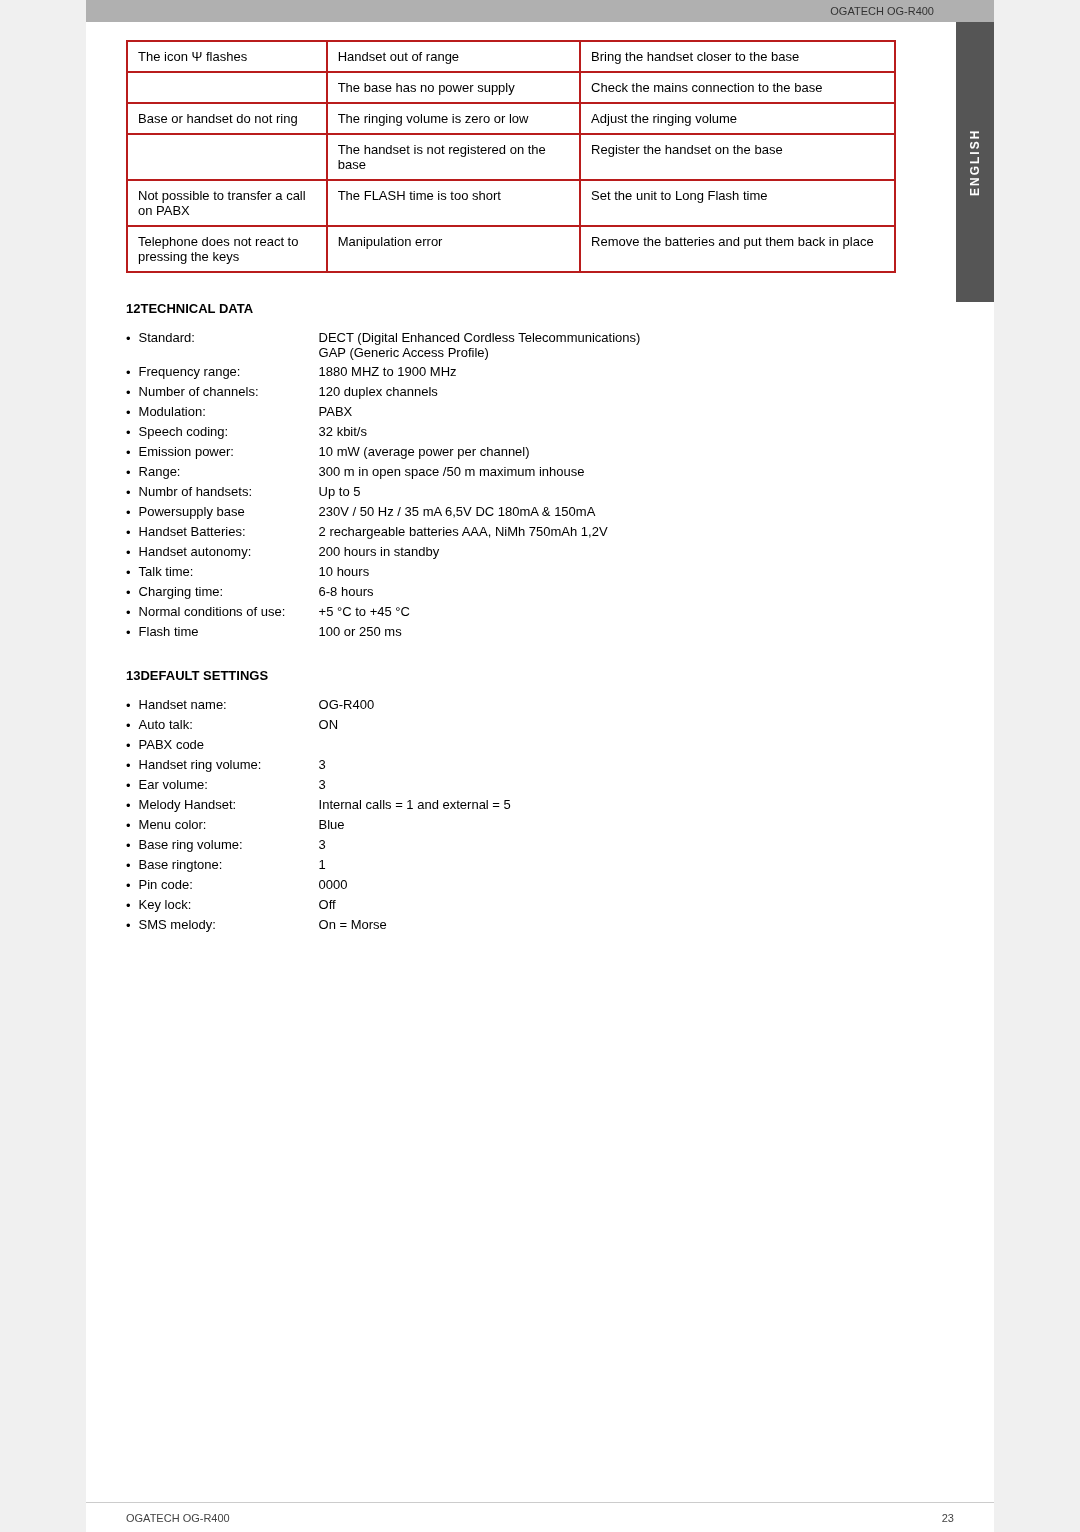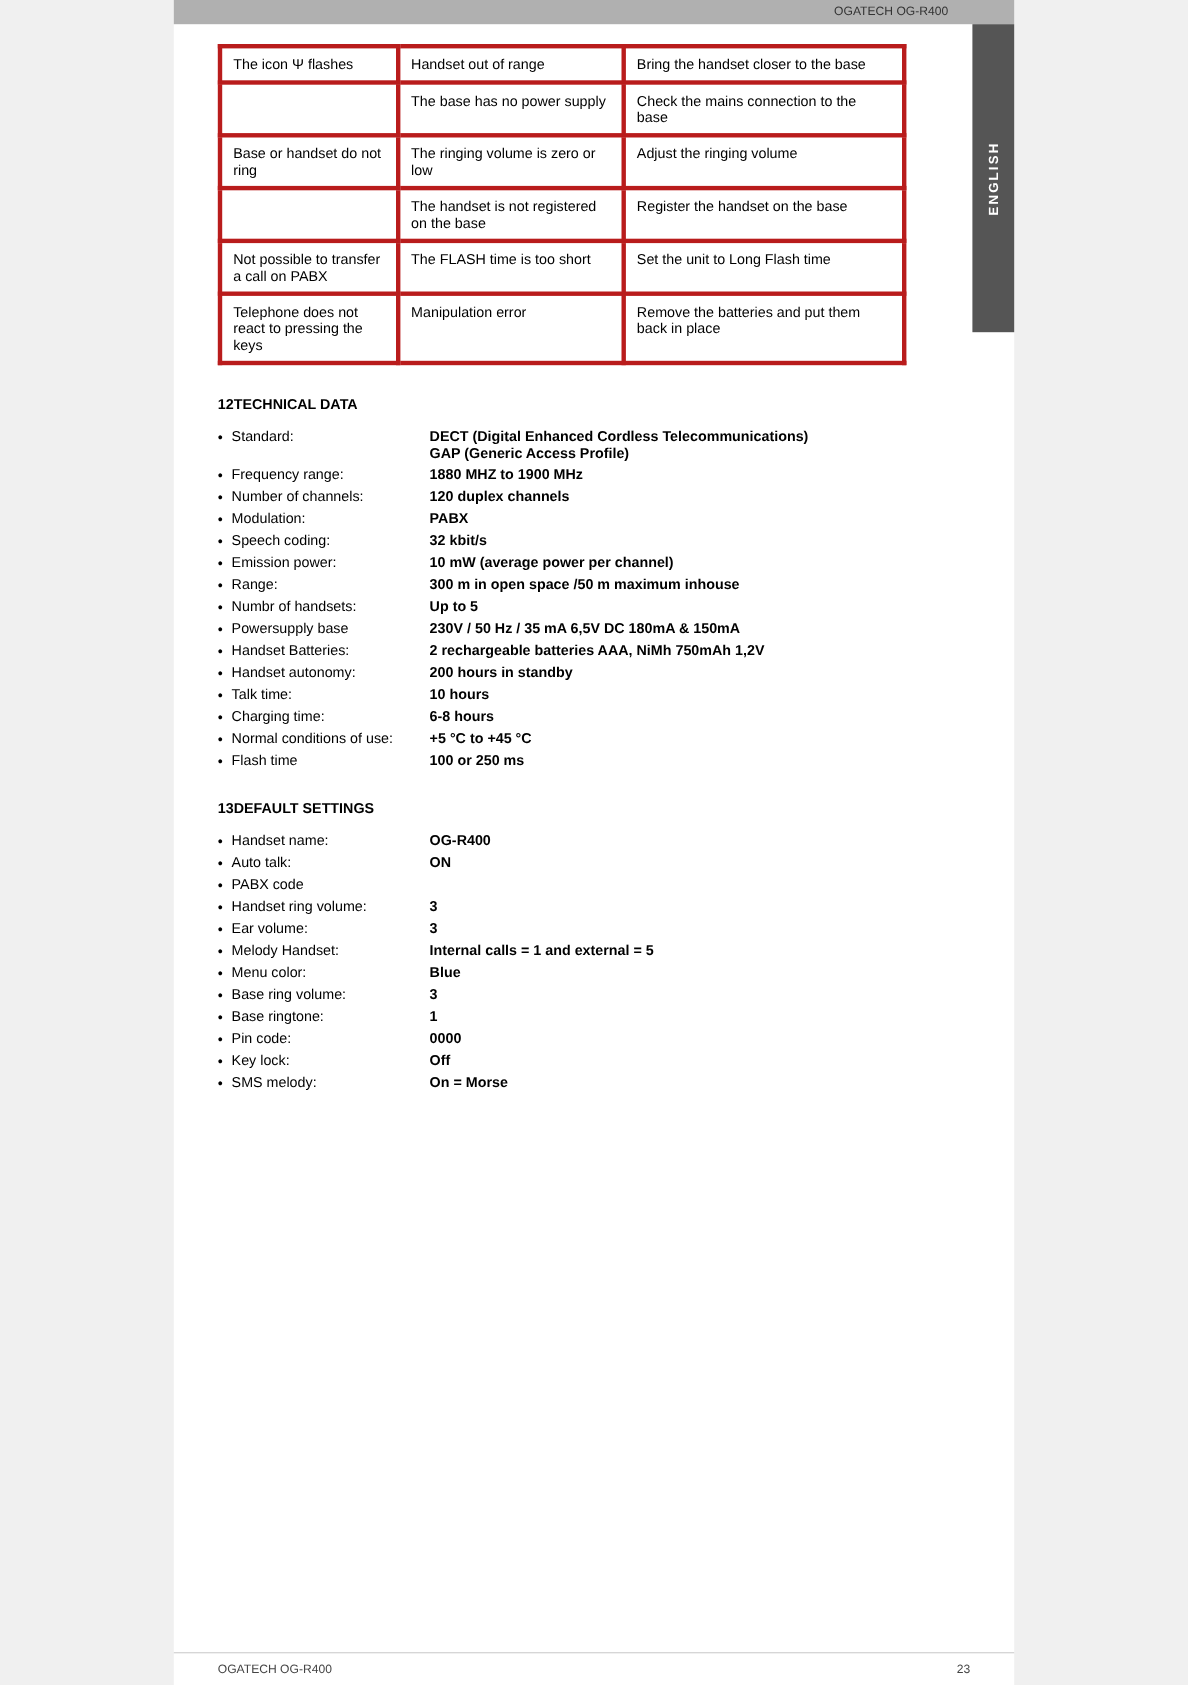--- a/index.html
+++ b/index.html
@@ -12,7 +12,7 @@
       align-items: flex-start;
     }
     .page {
-      width: 764px;
+      width: 908px;
       min-height: 1532px;
       background: #fff;
       position: relative;

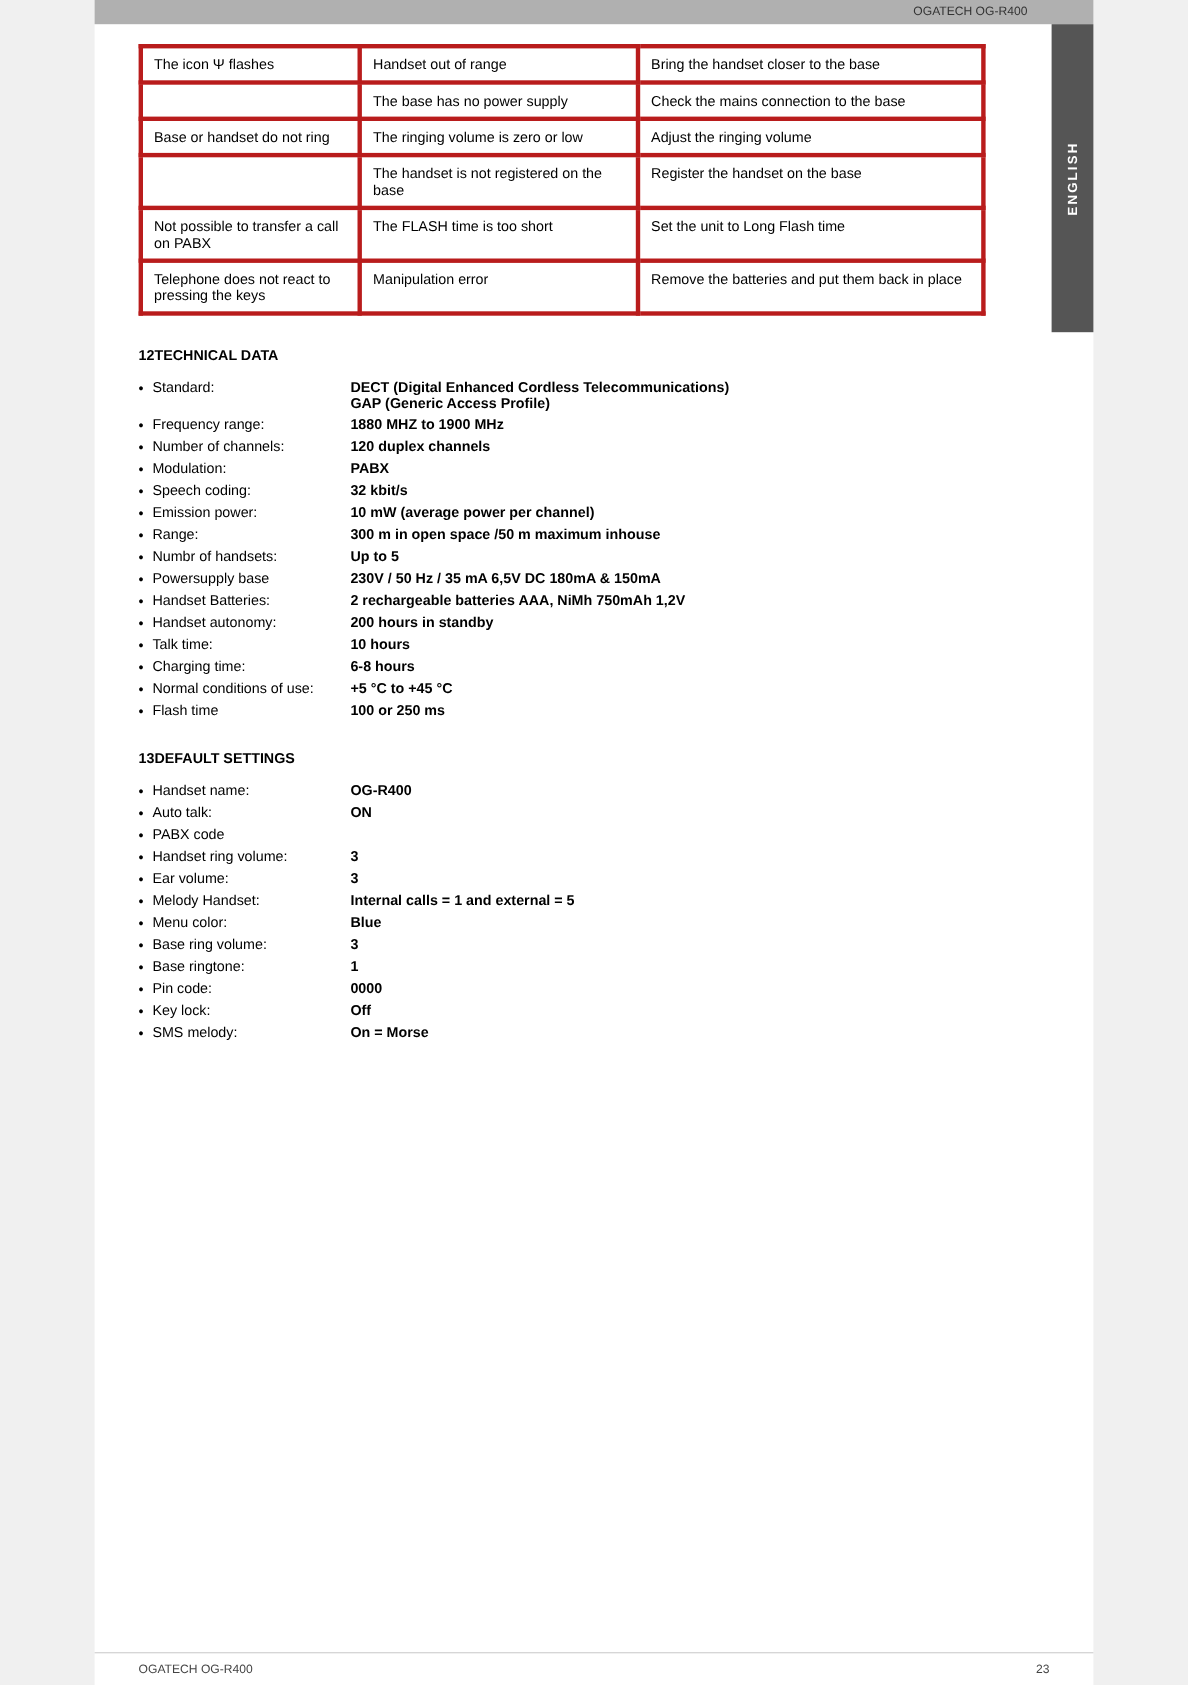--- a/index.html
+++ b/index.html
@@ -60,7 +60,7 @@
       font-size: 13px;
     }
     table.trouble td {
-      border: 4px solid #b91c1c;
+      border: 2px solid #b91c1c;
       padding: 7px 10px;
       vertical-align: top;
     }

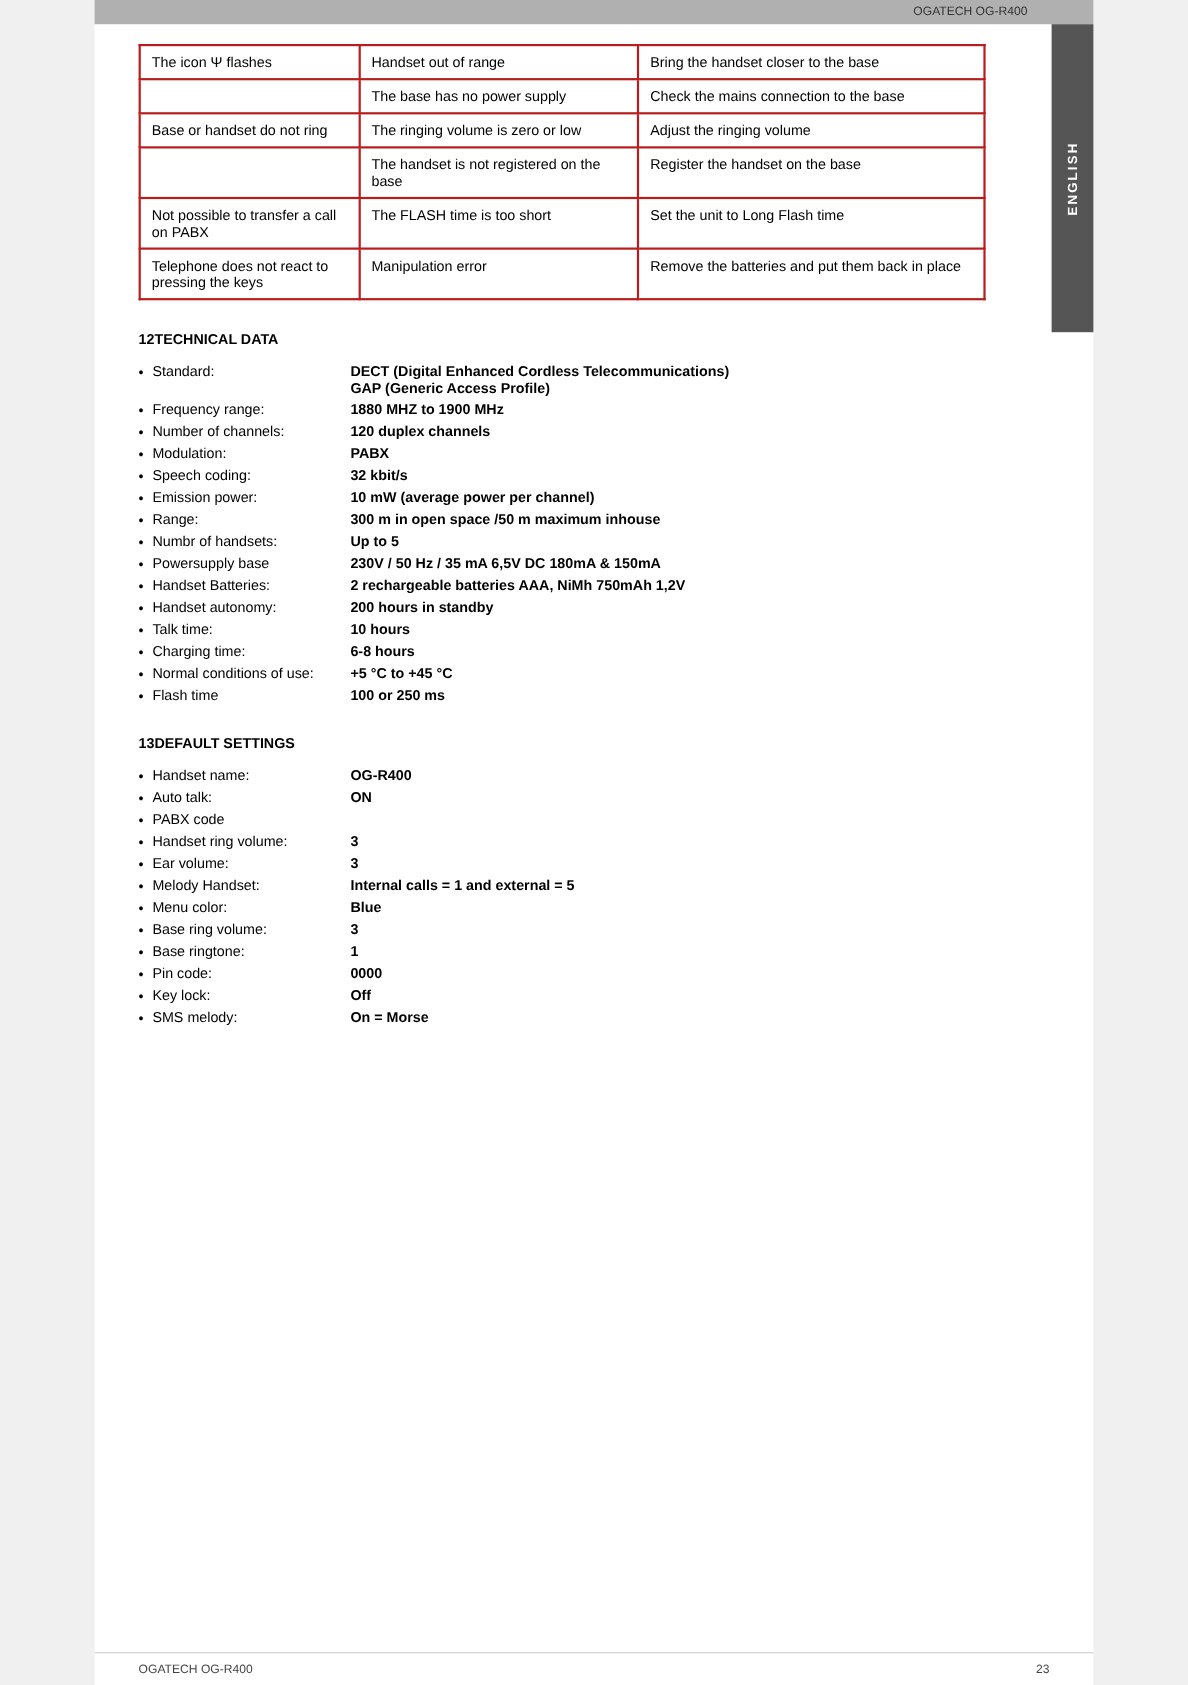--- a/index.html
+++ b/index.html
@@ -101,7 +101,6 @@
     }
     .bullet-list li .value {
       flex: 1;
-      font-weight: bold;
     }
     .bottom-bar {
       position: absolute;

